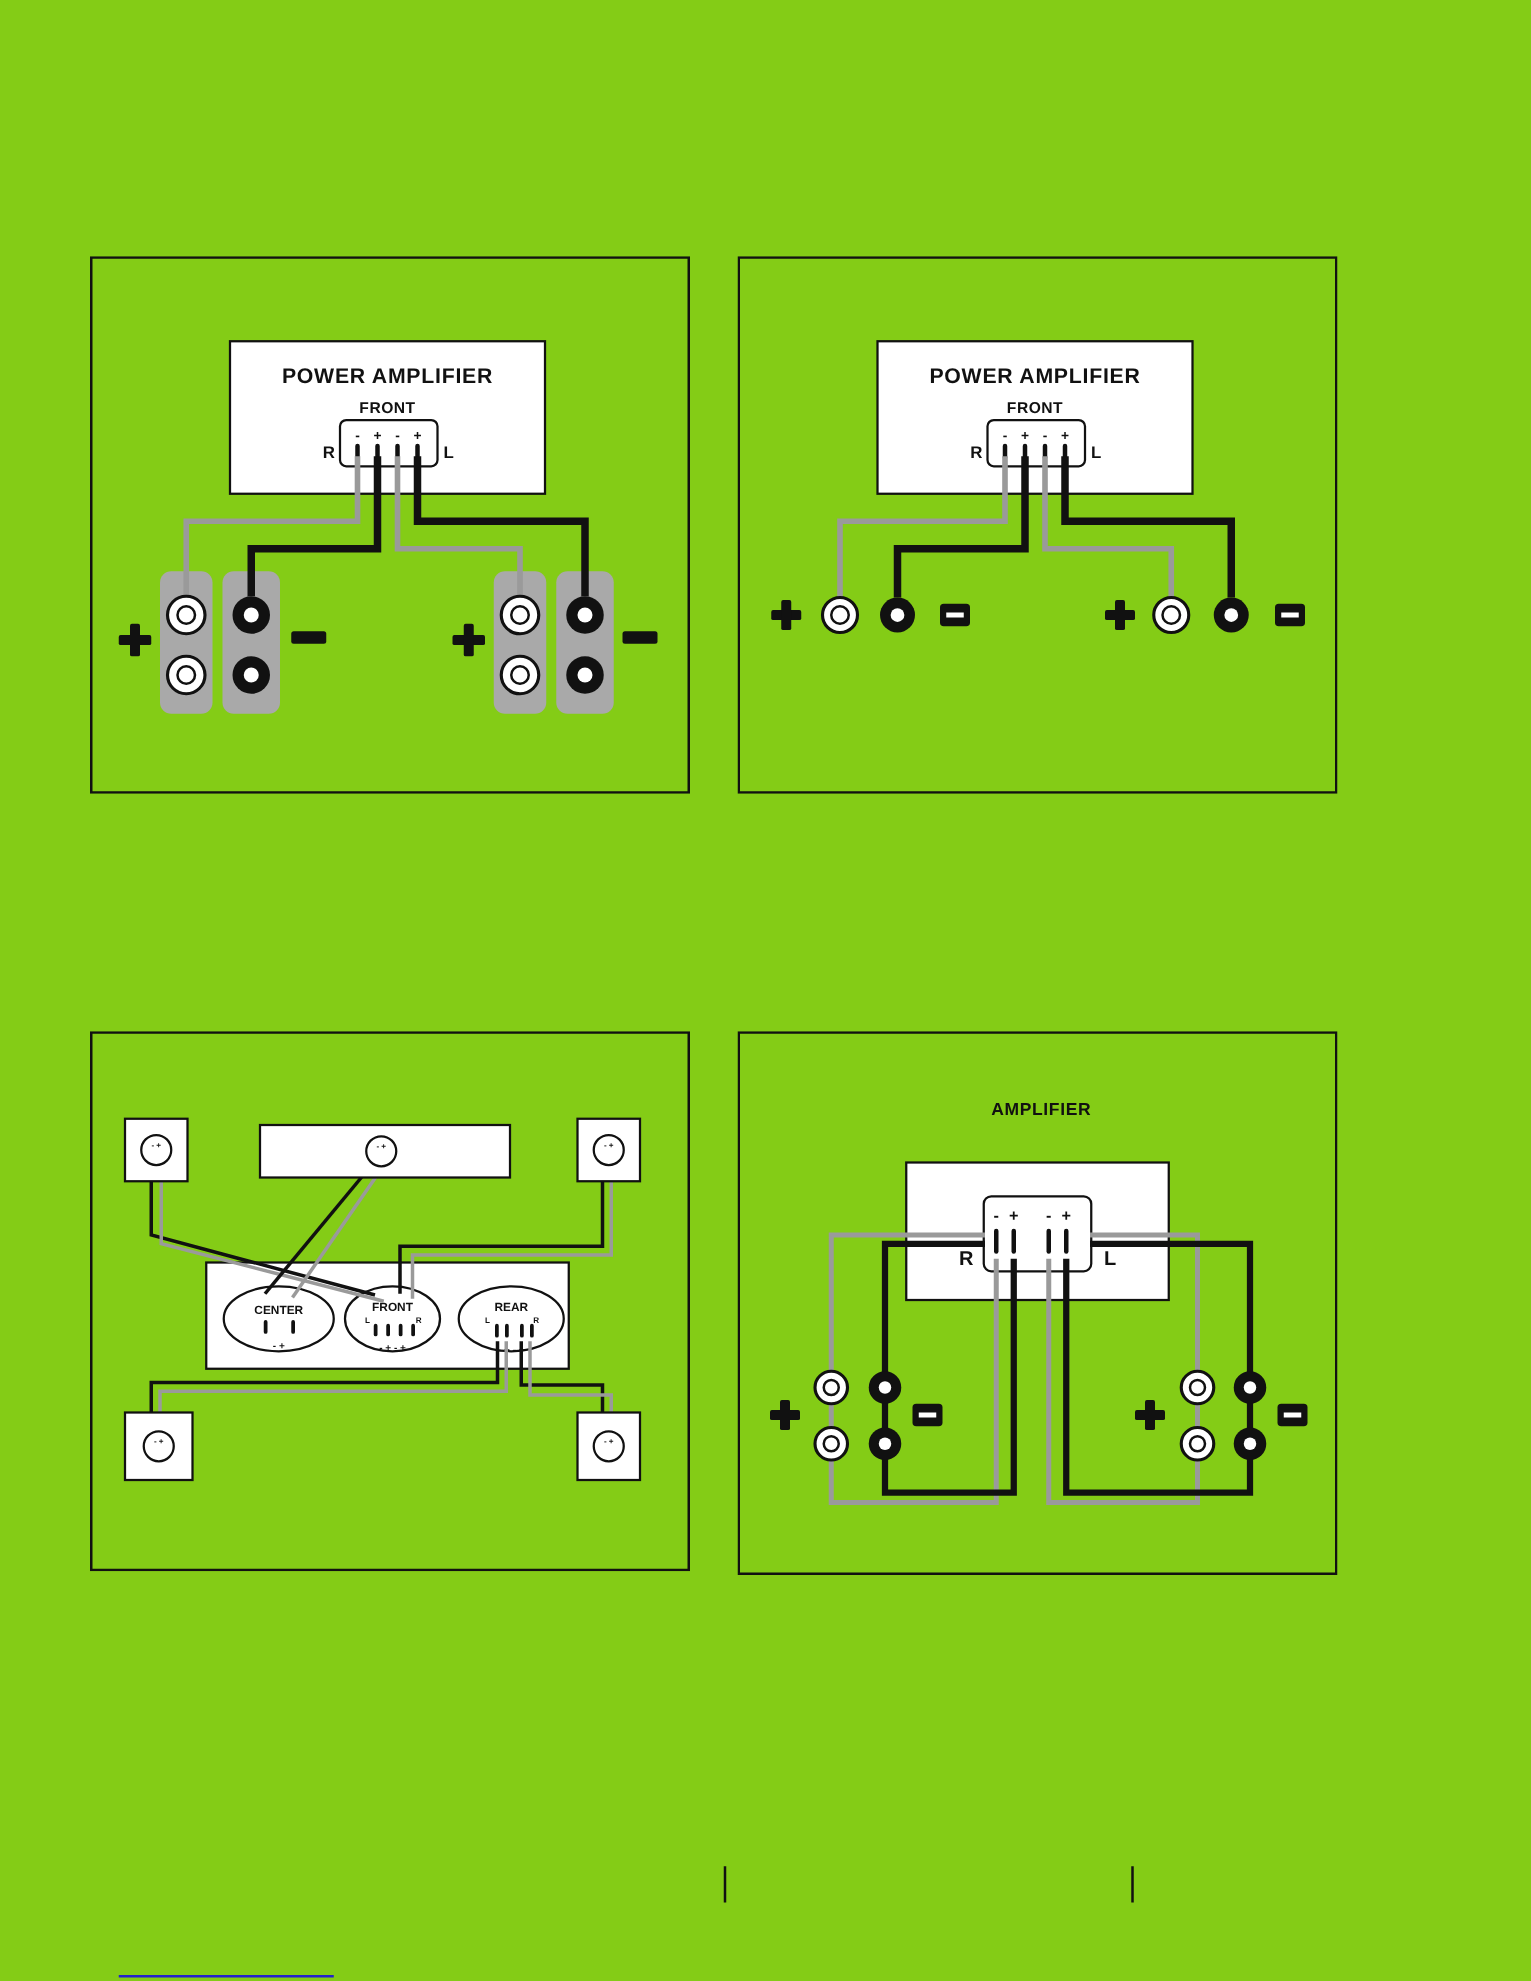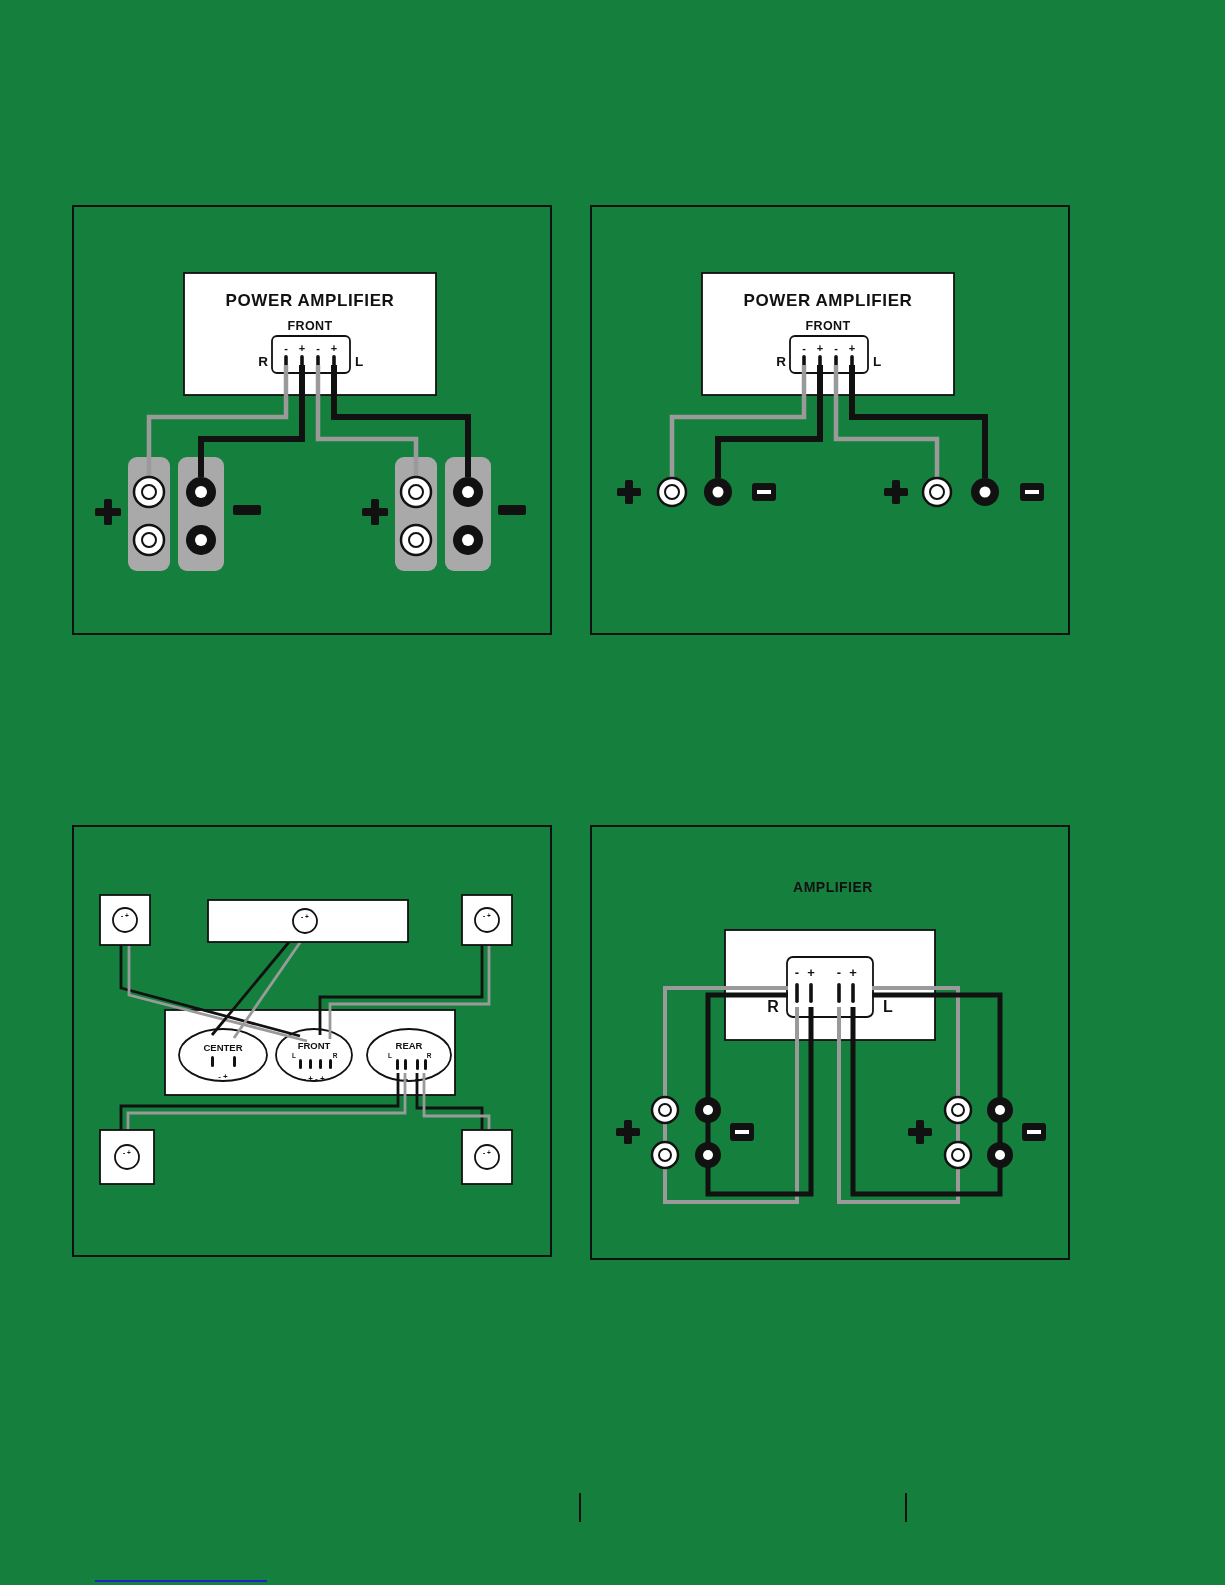--- a/index.html
+++ b/index.html
@@ -4,7 +4,7 @@
 <style>
   html,body { margin:0; padding:0; background:#fff; }
   .page {
-    position:relative; width:1225px; height:1585px; background:#15803d;
+    position:relative; width:1225px; height:1585px; background:#84cc16;
     font-family:"Liberation Sans", sans-serif; overflow:hidden;
   }
   .panel { position:absolute; }

